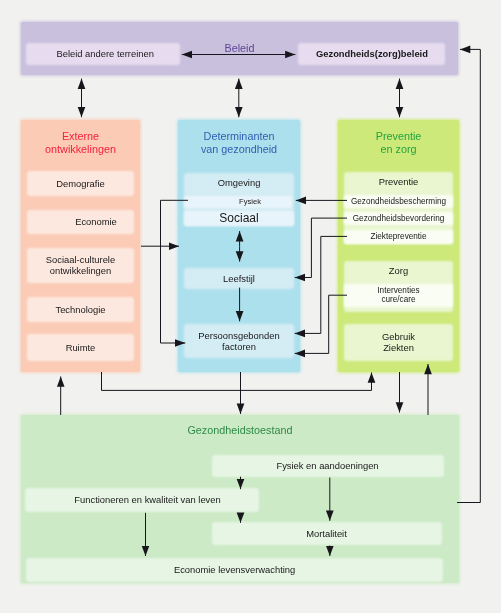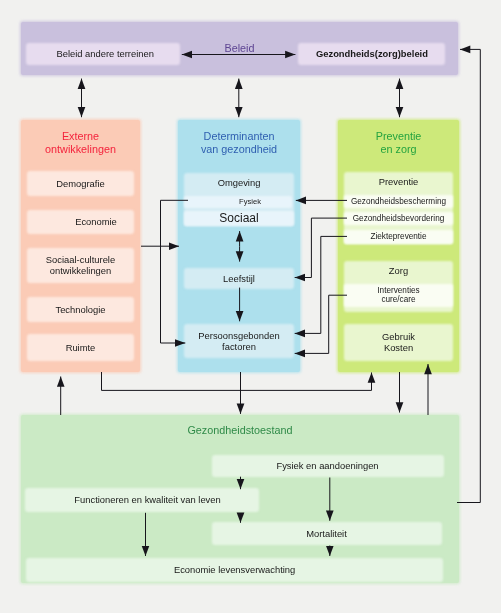--- a/index.html
+++ b/index.html
@@ -136,7 +136,7 @@
   <div class="card" style="left:344px;top:324px;width:109px;height:36.9px;flex-direction:column;">
     <span class="bg" style="background:#e9f6cf;"></span>
     <span class="txt">Gebruik</span>
-    <span class="txt">Kosten</span>
+    <span class="txt">Ziekten</span>
   </div>
 
   <div class="pane" style="left:21px;top:415px;width:438px;height:168px;background:#cbeac5;"></div>

